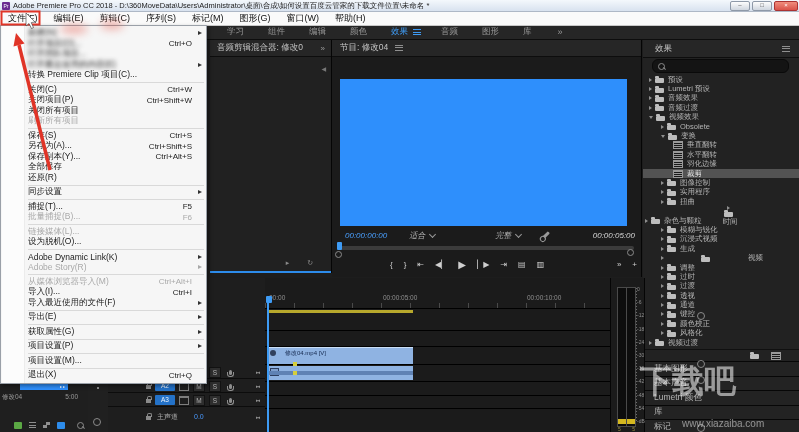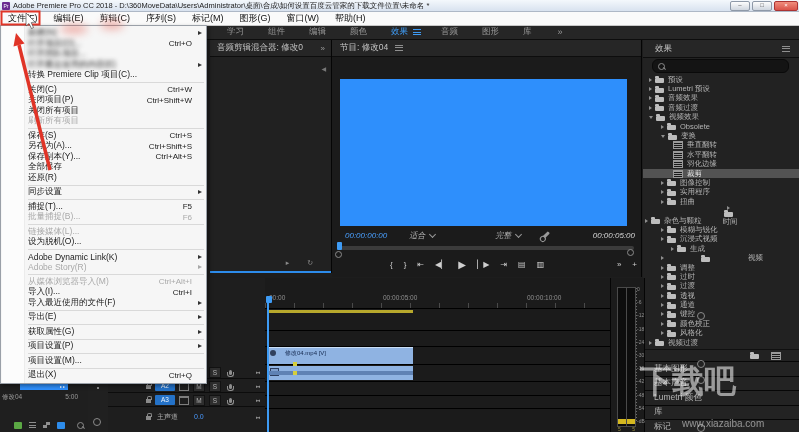--- a/index.html
+++ b/index.html
@@ -352,7 +352,7 @@
           <span class="folder"></span>
           <span>沉浸式视频</span>
         </div>
-        <div class="trow" style="padding-left: 28px;">
+        <div class="trow" style="padding-left: 18px;">
           <span class="tri-r"></span>
           <span class="folder"></span>
           <span>生成</span>

